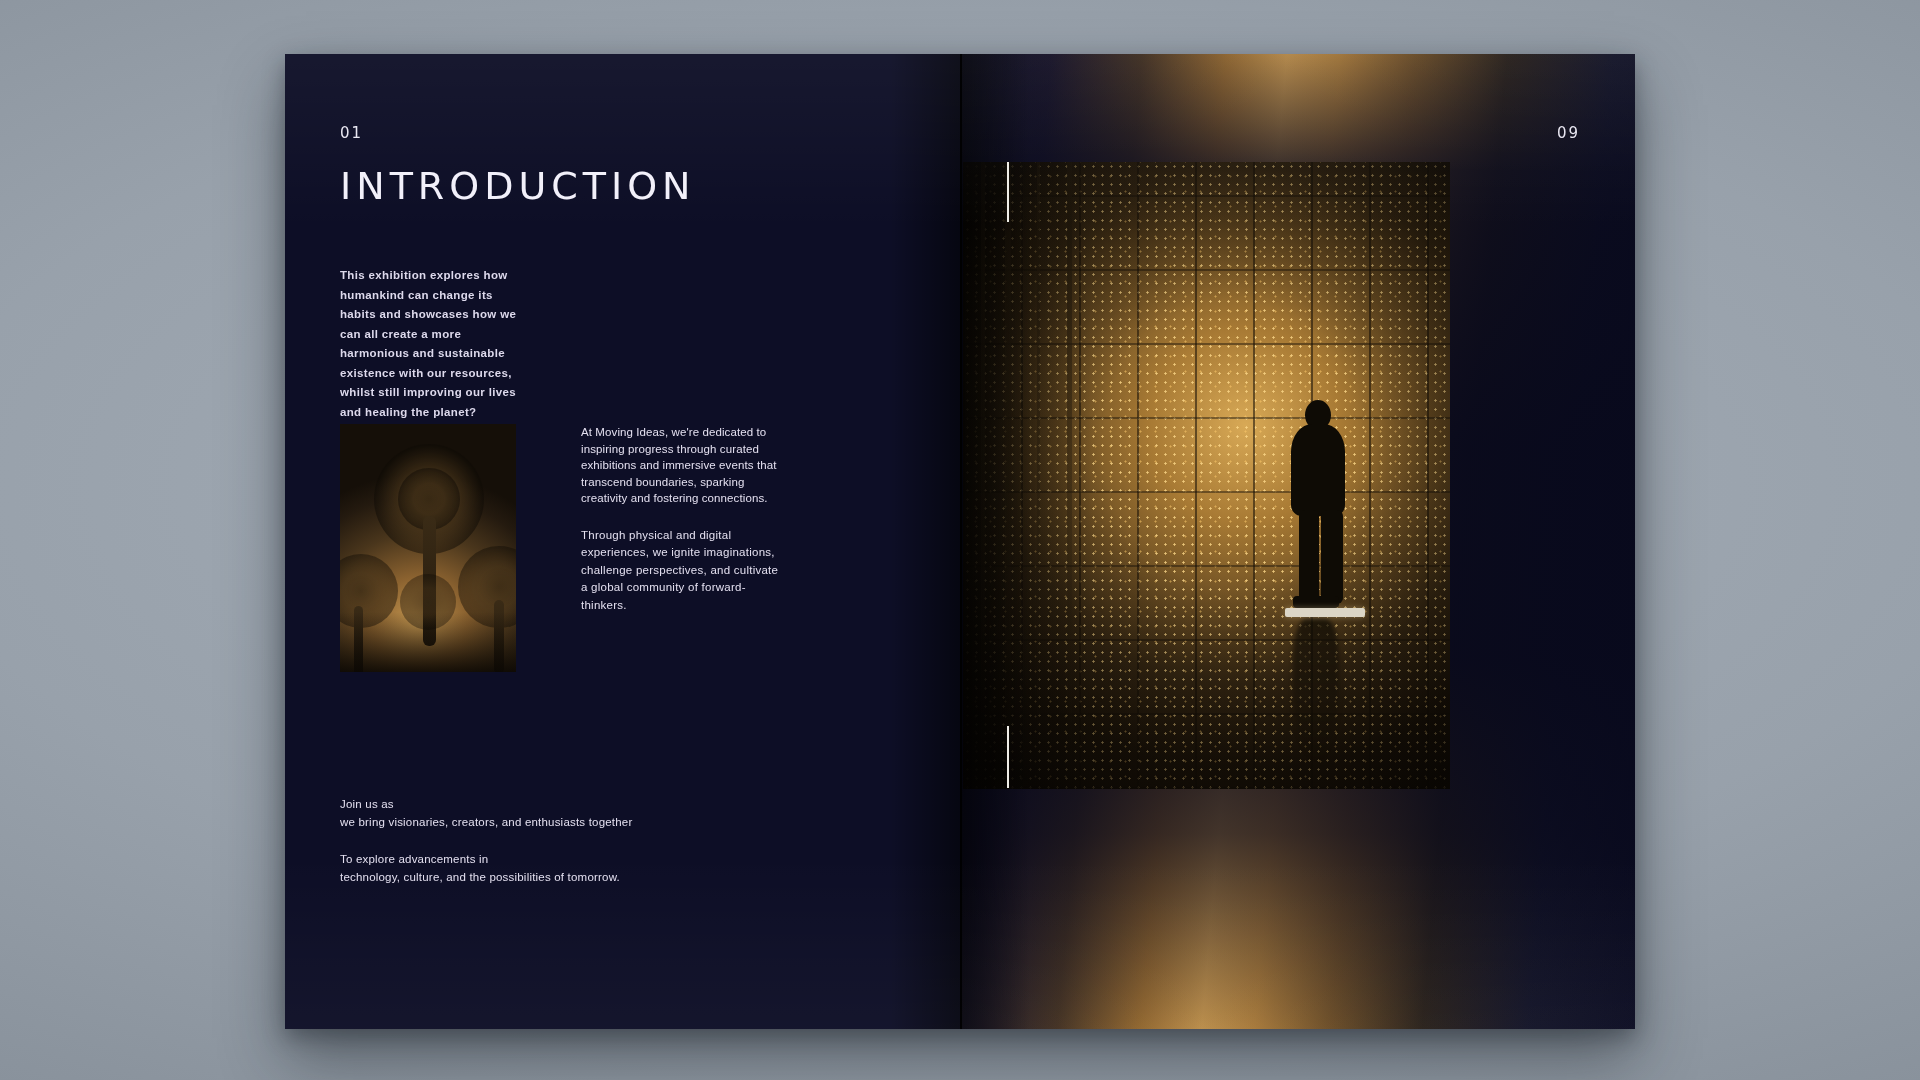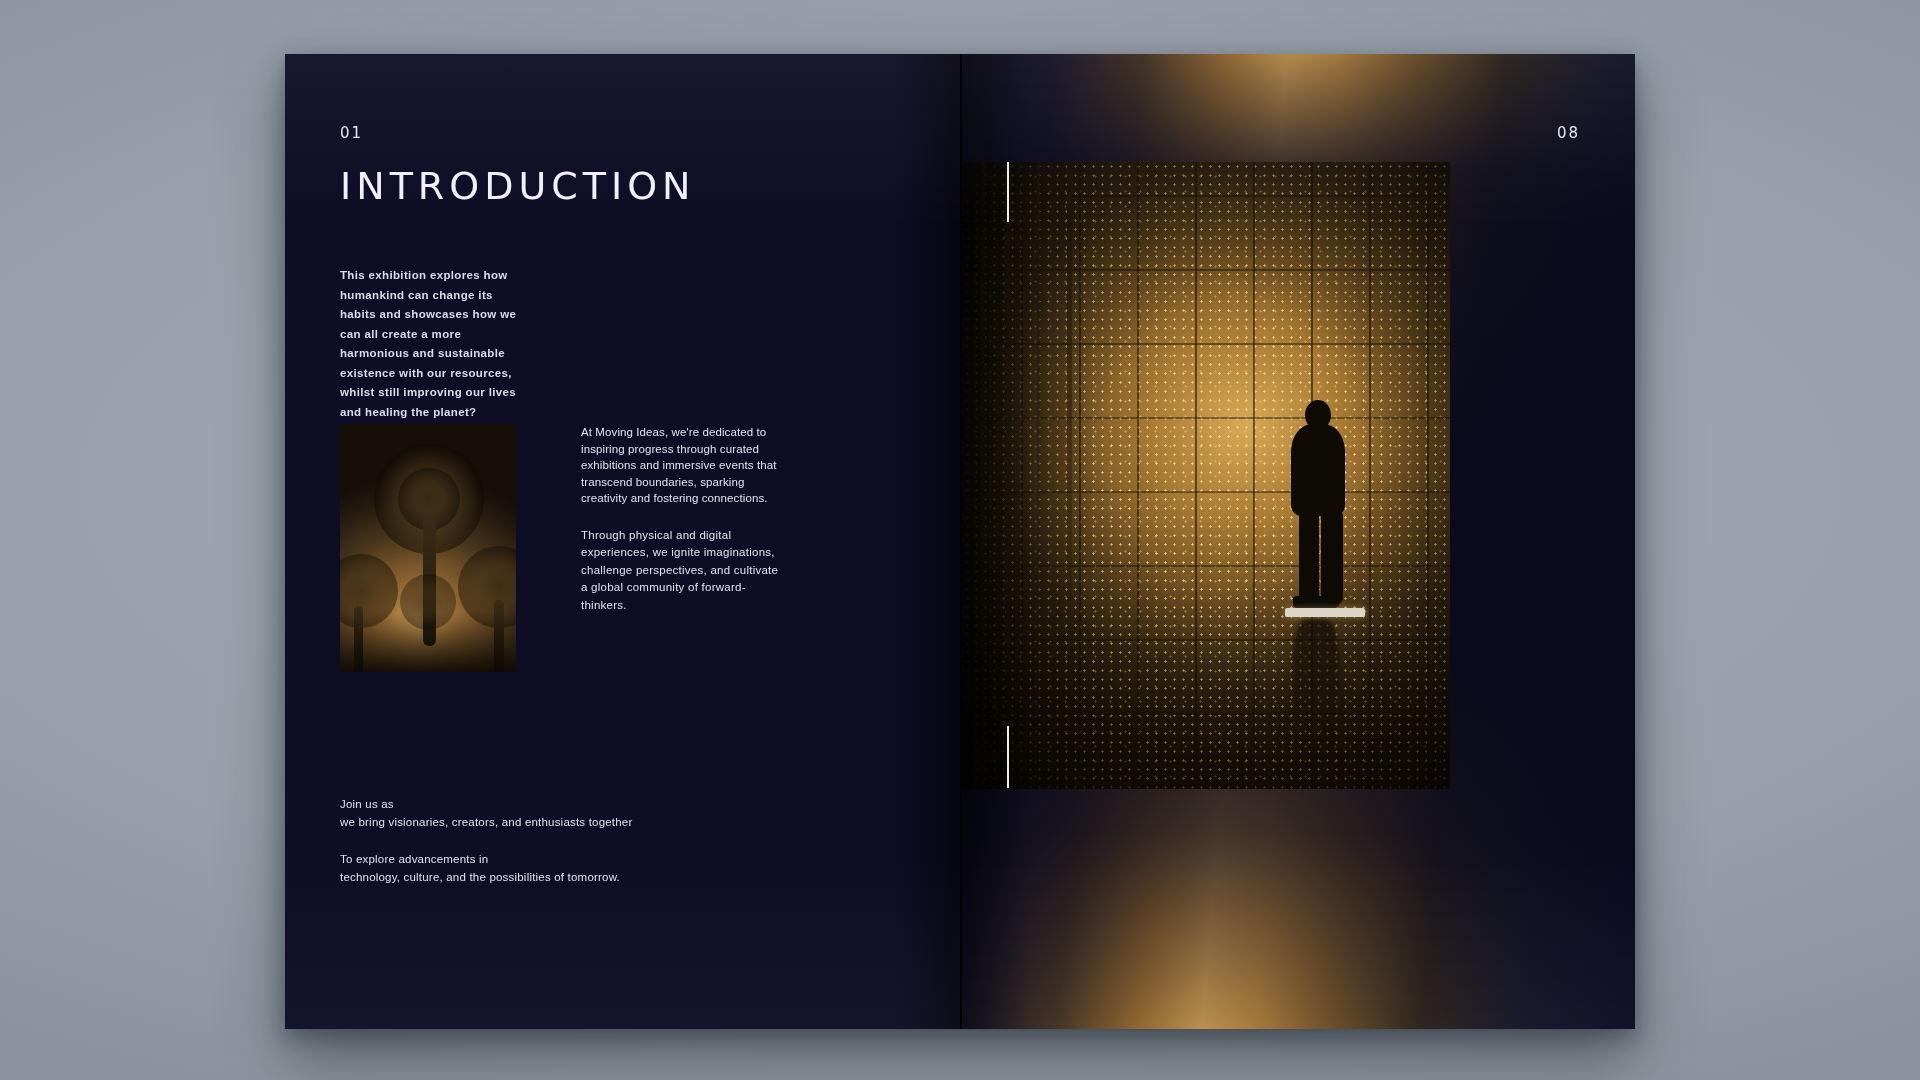--- a/index.html
+++ b/index.html
@@ -360,7 +360,7 @@
     <div id="gold-wash"></div>
     <div id="gold-wash-v"></div>
 
-    <div class="folio" id="folio-right" style="z-index:8;">08</div>
+    <div class="folio" id="folio-right" style="z-index:8;">09</div>
 
     <div id="main-photo">
       <div class="bokeh-field"></div>

